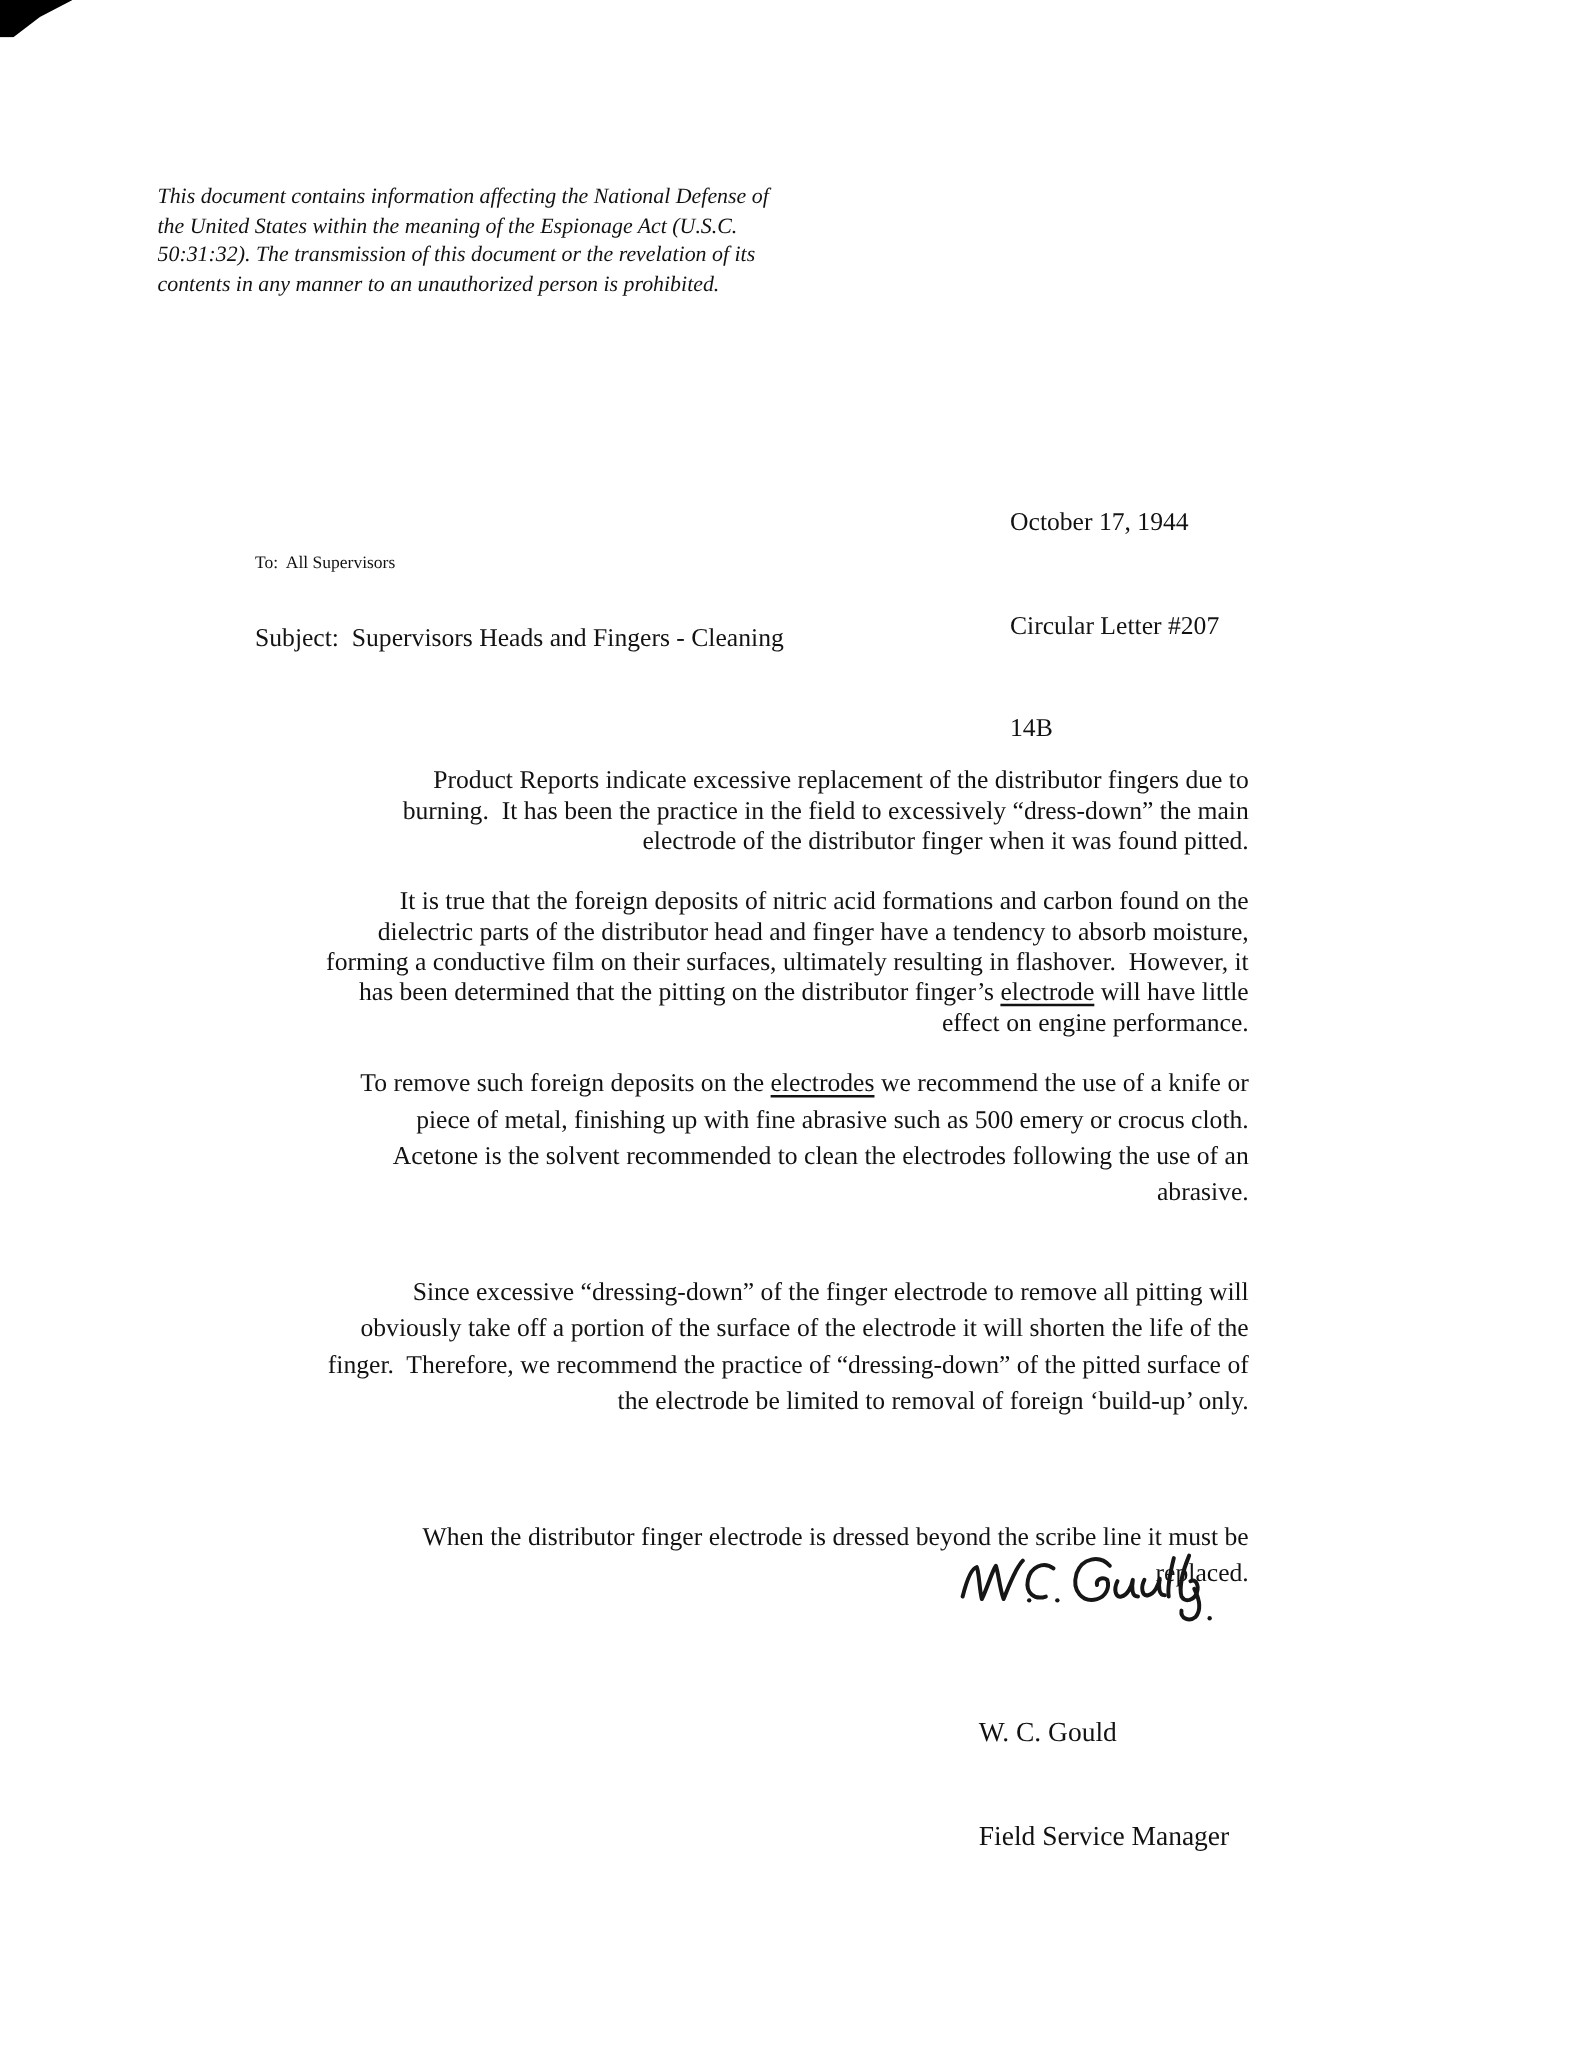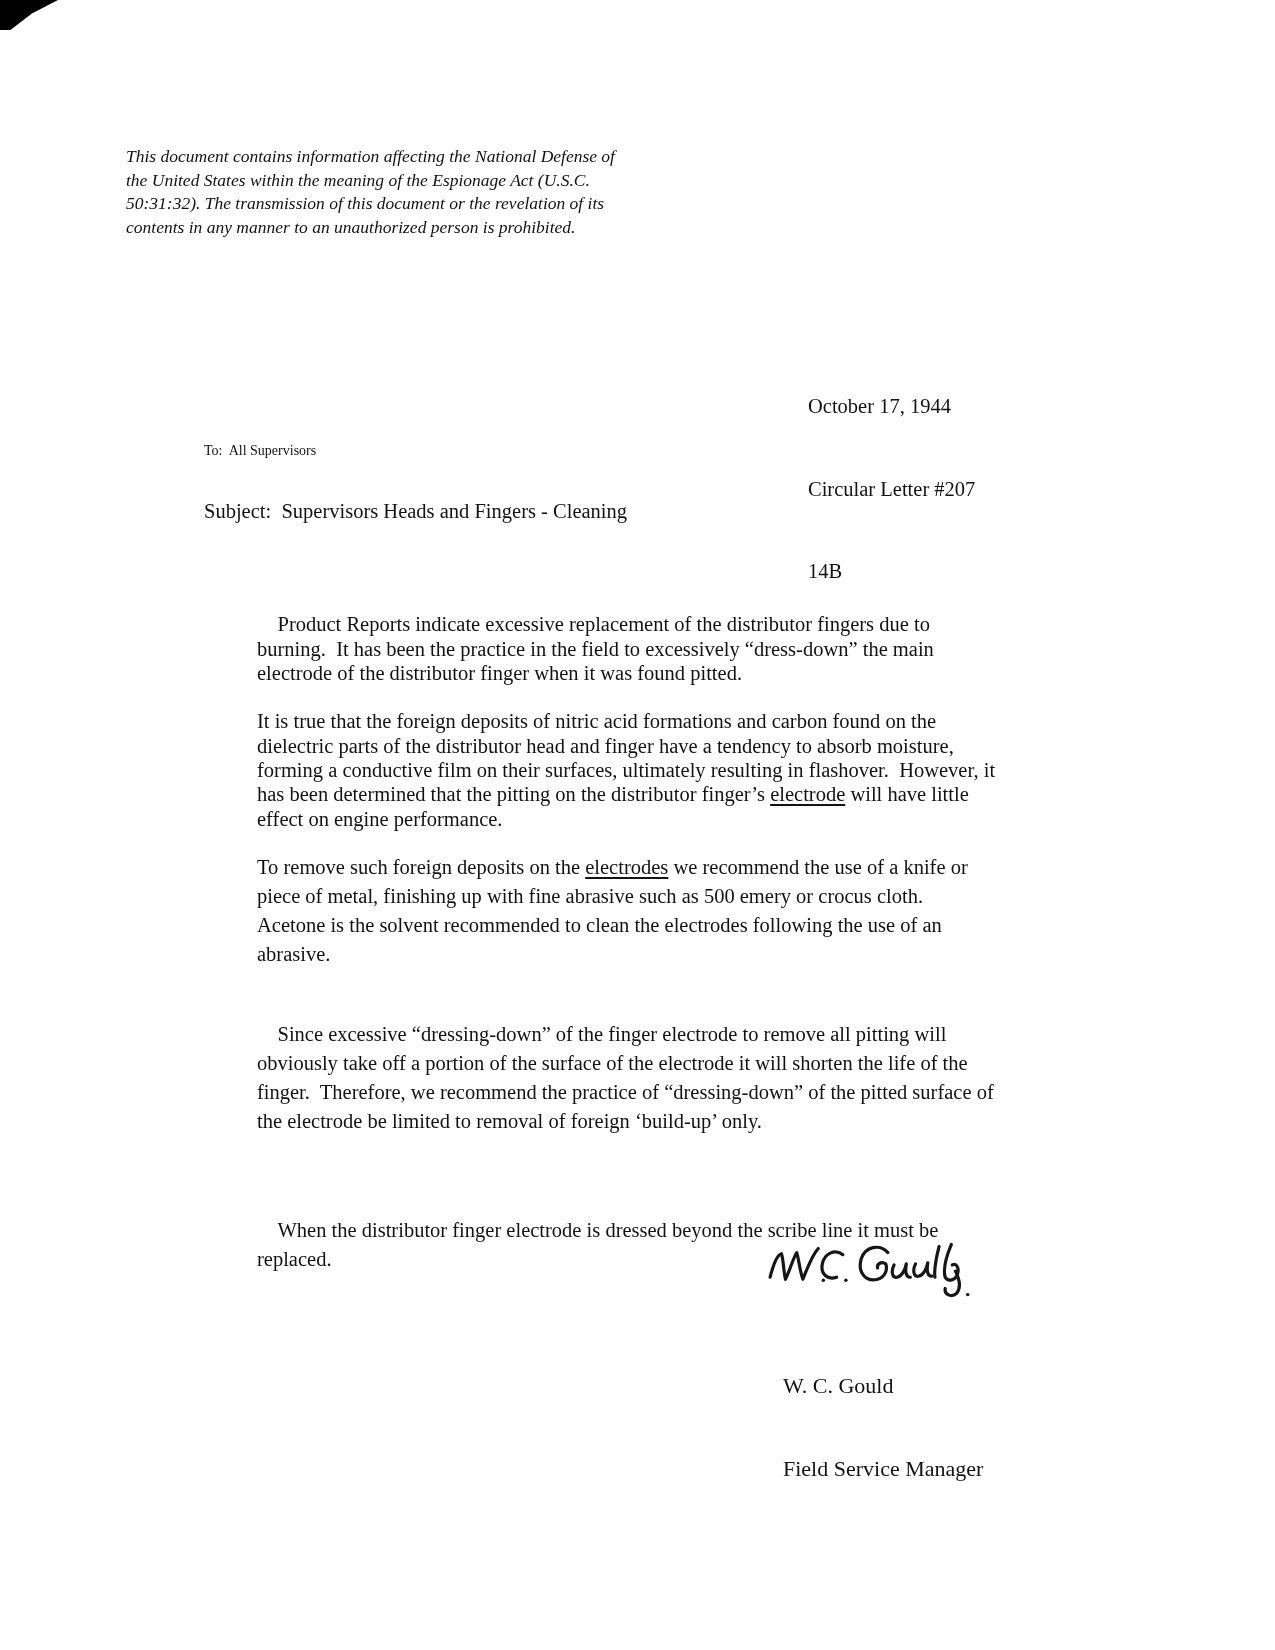--- a/index.html
+++ b/index.html
@@ -24,7 +24,7 @@
     font-style:italic;
   }
   .date-block {
-    position:absolute; left:808px; top:338px;
+    position:absolute; left:808px; top:350px;
     font-size:20.5px; line-height:27.5px;
     white-space:pre-wrap;
   }

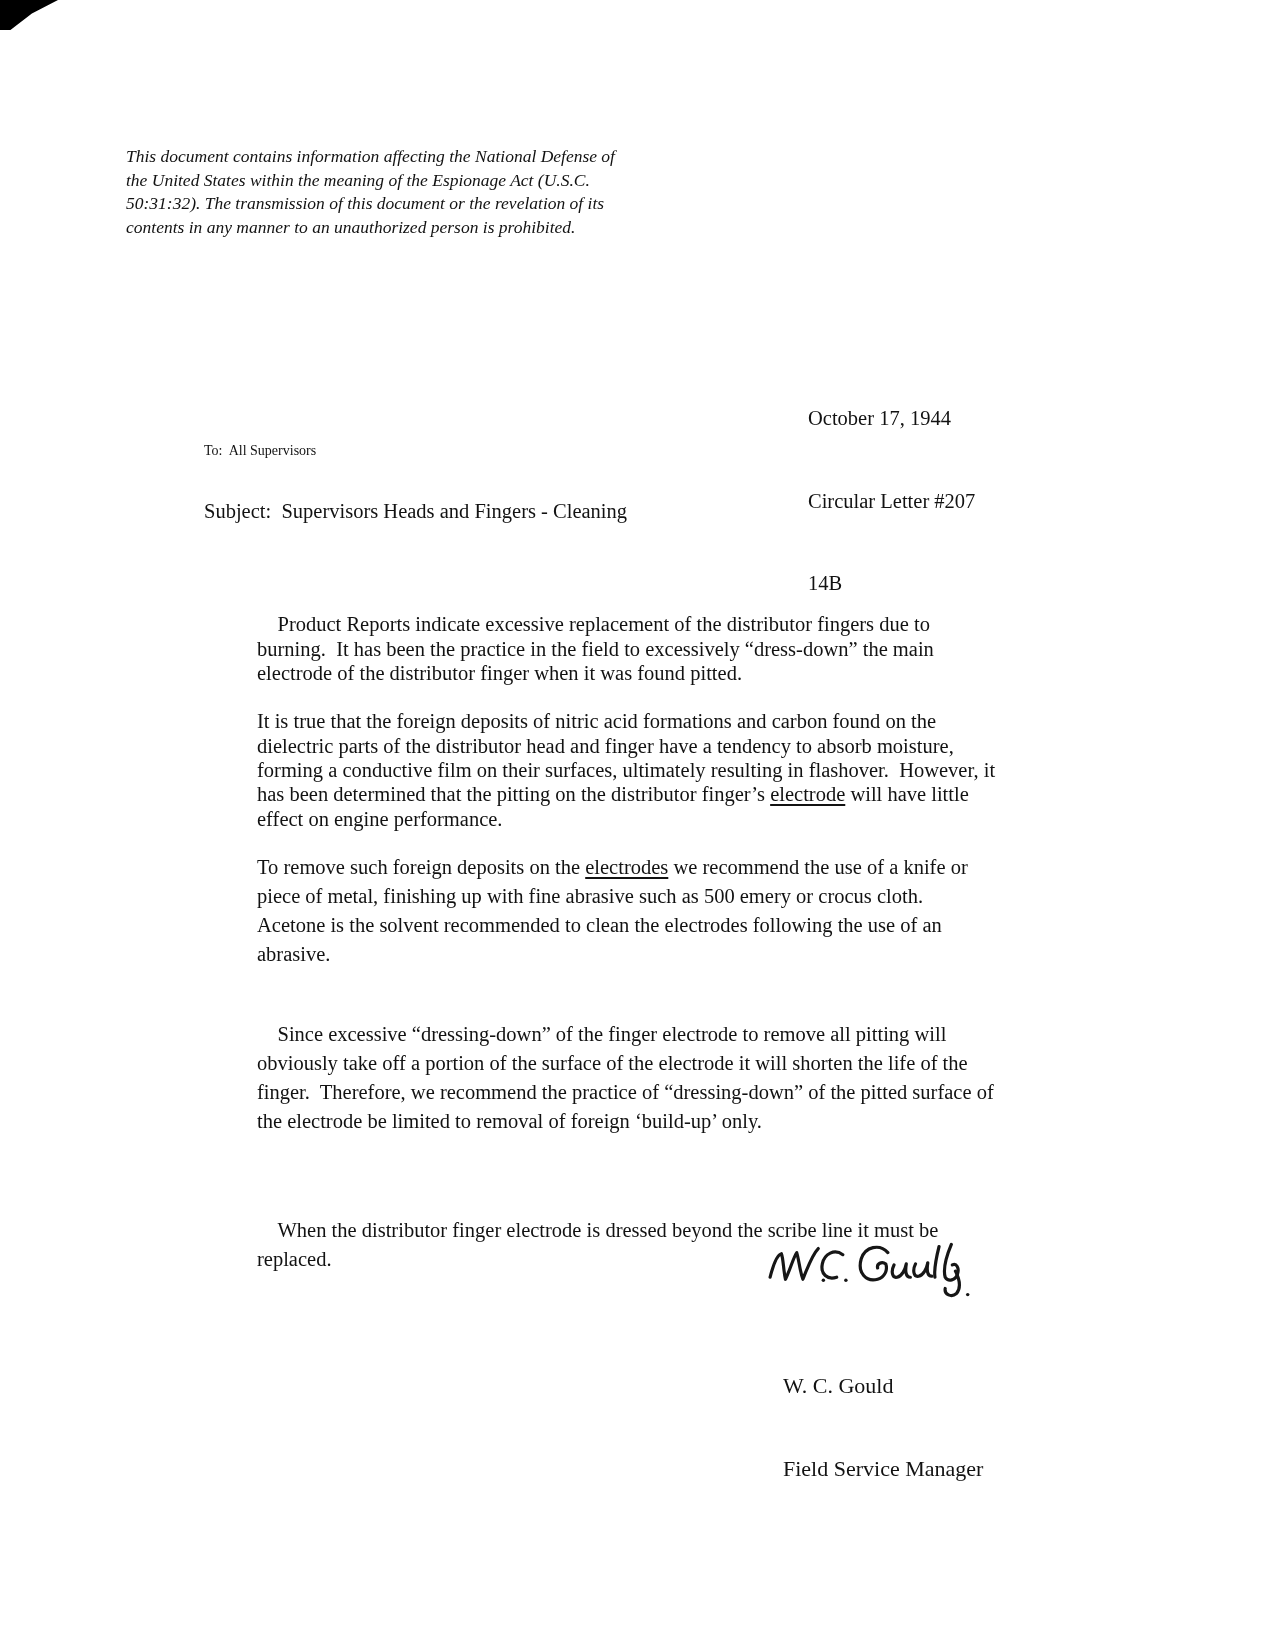--- a/index.html
+++ b/index.html
@@ -40,7 +40,7 @@
     position:absolute; left:257px; top:588px; width:742px;
     font-size:20.5px;
   }
-  .letter-body p { white-space:pre-wrap; }
+  .letter-body p { white-space:pre-wrap;text-align:right; }
   .p-tight { line-height:24.3px; margin:0; }
   .p-norm  { line-height:29px; margin-top:22px;font-family:Liberation Serif, serif; }
   .u { text-decoration:underline; text-underline-offset:3px;margin-top:12px; }

